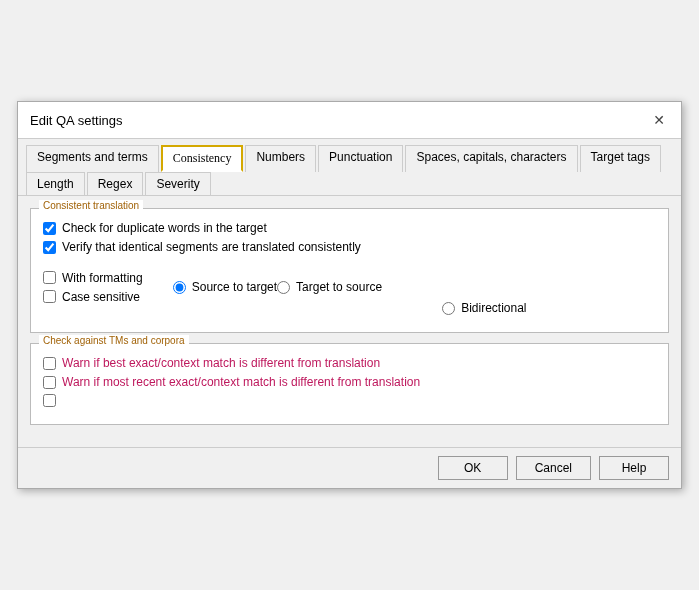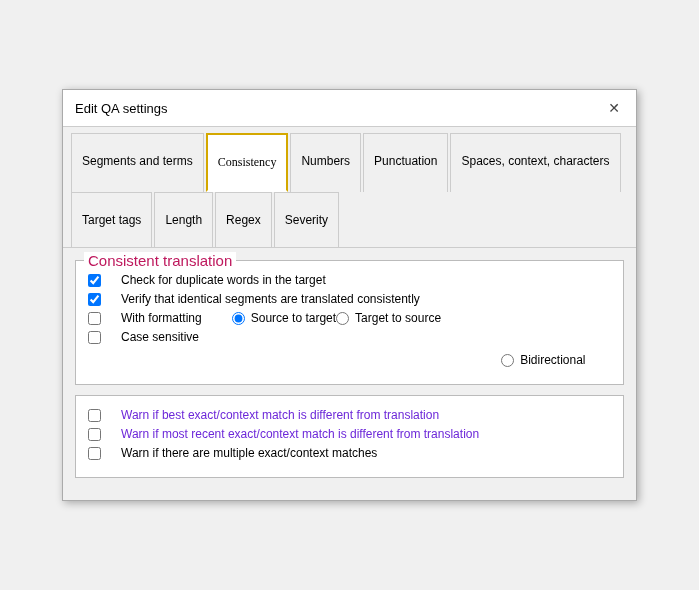--- a/index.html
+++ b/index.html
@@ -14,7 +14,7 @@
       height: 590px;
     }
     .dialog {
-      width: 575px;
+      width: 665px;
       background: #f0f0f0;
       border: 1px solid #aaa;
       box-shadow: 2px 2px 8px rgba(0,0,0,0.3);

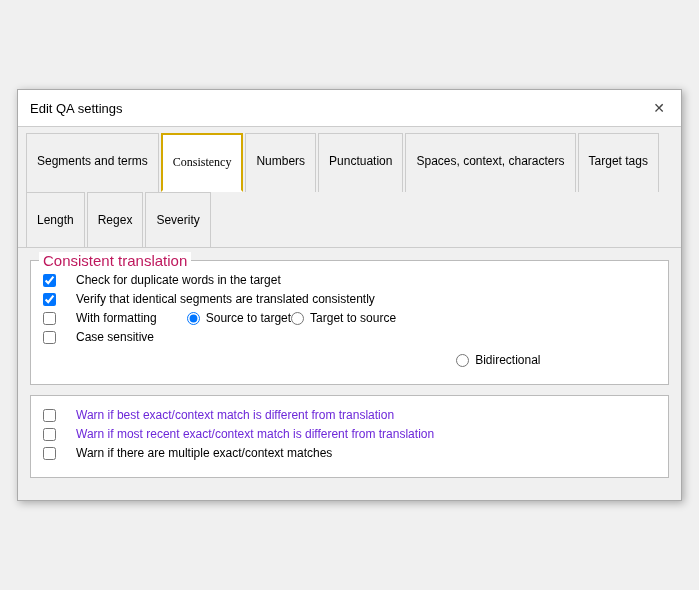--- a/index.html
+++ b/index.html
@@ -49,7 +49,7 @@
       border-bottom: 1px solid #ccc;
     }
     .tab {
-      padding: 20px 10px;
+      padding: 4px 10px;
       border: 1px solid #ccc;
       border-bottom: none;
       background: #f0f0f0;

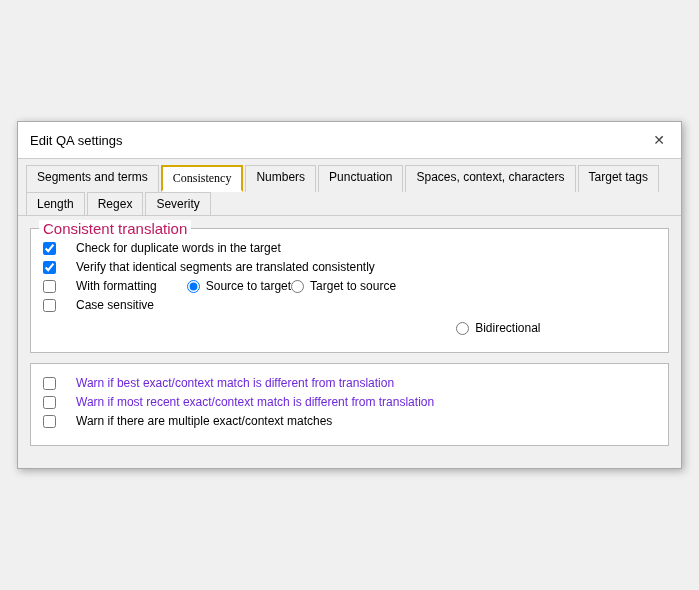--- a/index.html
+++ b/index.html
@@ -146,7 +146,7 @@
     <div class="tab active">Consistency</div>
     <div class="tab">Numbers</div>
     <div class="tab">Punctuation</div>
-    <div class="tab">Spaces, context, characters</div>
+    <div class="tab">Spaces, capitals, characters</div>
     <div class="tab">Target tags</div>
     <div class="tab">Length</div>
     <div class="tab">Regex</div>

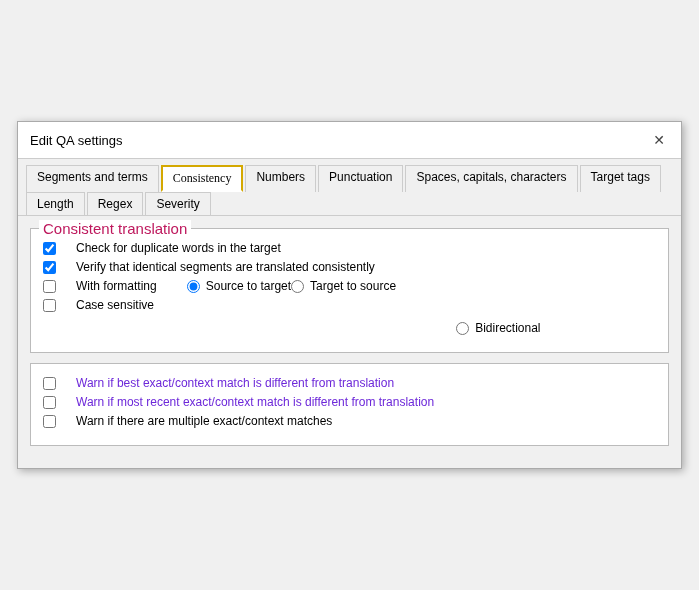--- a/index.html
+++ b/index.html
@@ -84,8 +84,8 @@
       left: 8px;
       background: #fff;
       padding: 0 4px;
-      font-size: 15px;
-      color: #be185d;
+      font-size: 10px;
+      color: #a16207;
     }
     .group-content {
       margin-top: 4px;

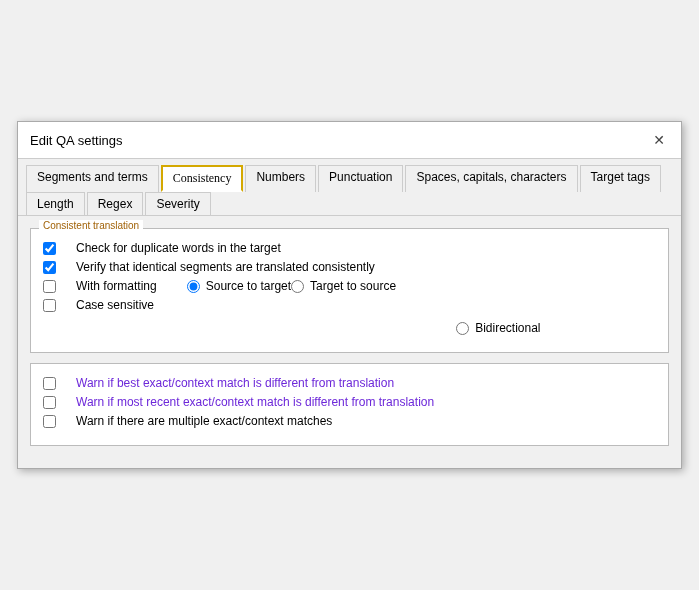--- a/index.html
+++ b/index.html
@@ -94,7 +94,6 @@
       display: flex;
       align-items: center;
       margin-bottom: 5px;
-      gap: 14px;
     }
     .checkbox-row input[type="checkbox"] {
       margin-right: 6px;

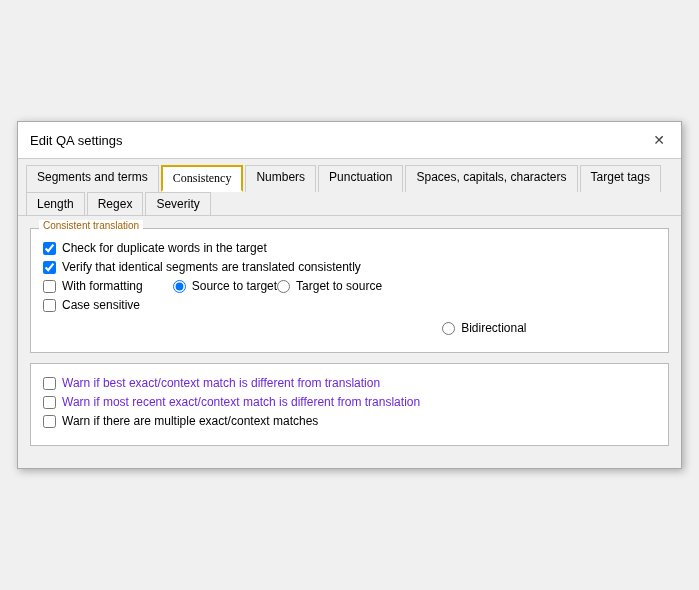--- a/index.html
+++ b/index.html
@@ -165,7 +165,7 @@
           <input type="checkbox" id="identical_segments" checked="" style="">
           <label for="identical_segments" class="checkbox-label">Verify that identical segments are translated consistently</label>
         </div>
-        <div style="display:flex; align-items:flex-start; margin-left:0;">
+        <div style="display:flex; align-items:center; margin-left:0;">
           <div style="display:flex; flex-direction:column; margin-right: 30px;">
             <div class="checkbox-row">
               <input type="checkbox" id="with_formatting" style="">

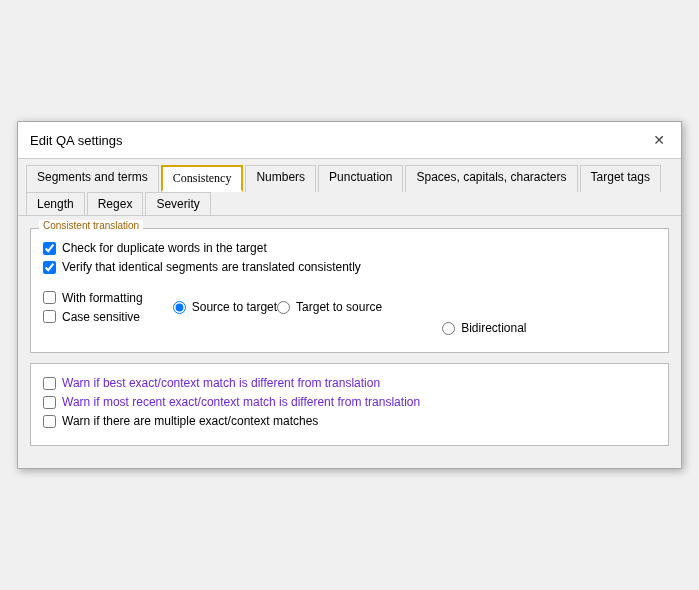--- a/index.html
+++ b/index.html
@@ -197,6 +197,7 @@
     </div>
 
     <div class="group-box">
+      <span class="group-label">Check against TMs and corpora</span>
       <div class="group-content">
         <div class="checkbox-row">
           <input type="checkbox" id="best_exact" style="">

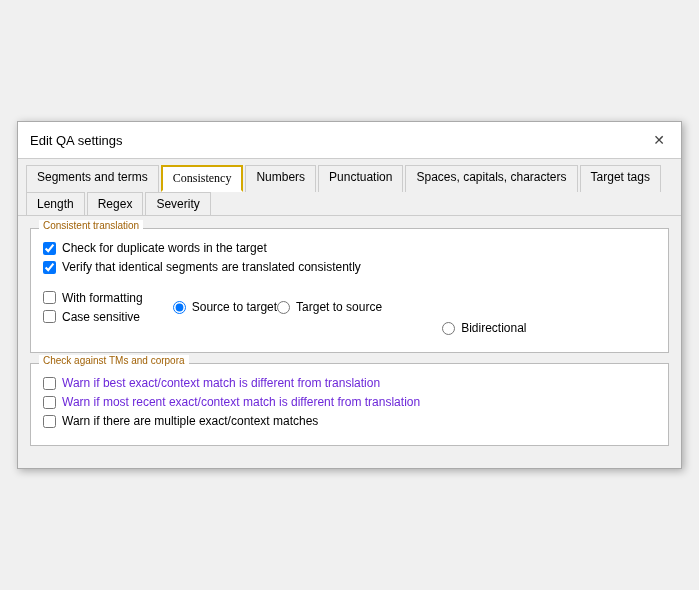--- a/index.html
+++ b/index.html
@@ -128,7 +128,7 @@
       color: #000;
     }
     .link-like {
-      color: #6d28d9;
+      color: #be185d;
     }
   </style>
 </head>

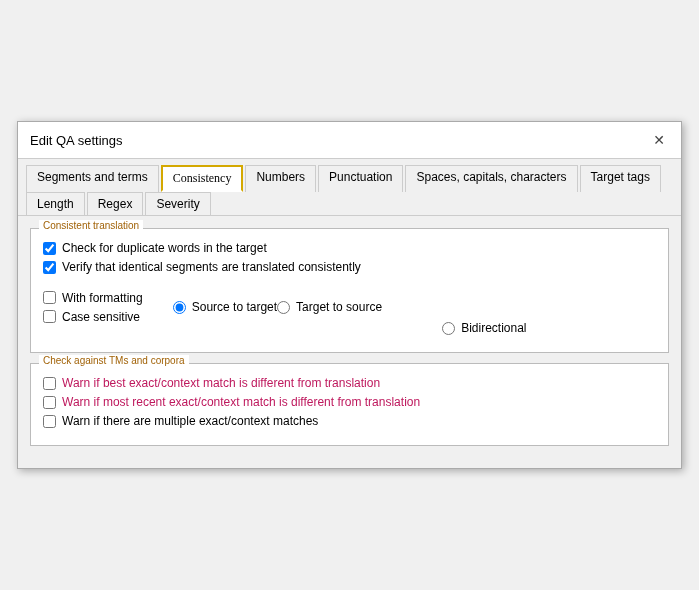--- a/index.html
+++ b/index.html
@@ -209,7 +209,6 @@
         </div>
         <div class="checkbox-row">
           <input type="checkbox" id="multiple_matches" style="">
-          <label for="multiple_matches" class="checkbox-label">Warn if there are multiple exact/context matches</label>
         </div>
       </div>
     </div>

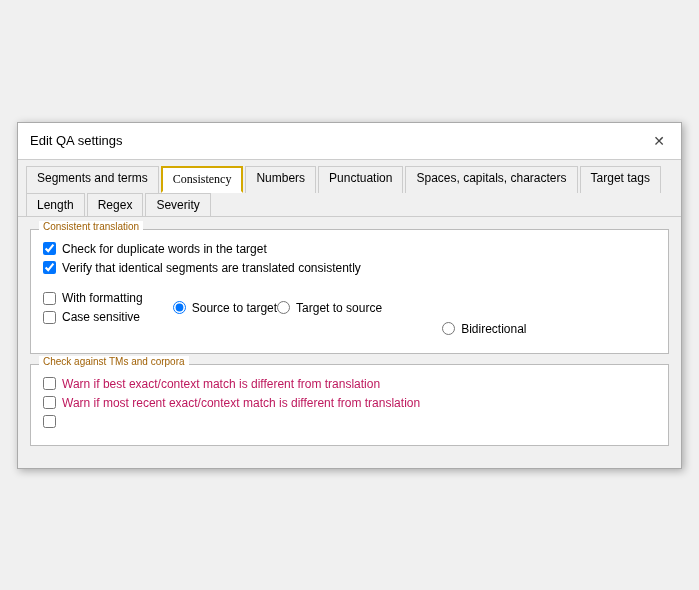--- a/index.html
+++ b/index.html
@@ -216,6 +216,11 @@
 
   </div>
 
+  <div class="footer">
+    <button class="btn">OK</button>
+    <button class="btn">Cancel</button>
+    <button class="btn">Help</button>
+  </div>
 </div>
 
 </body></html>

